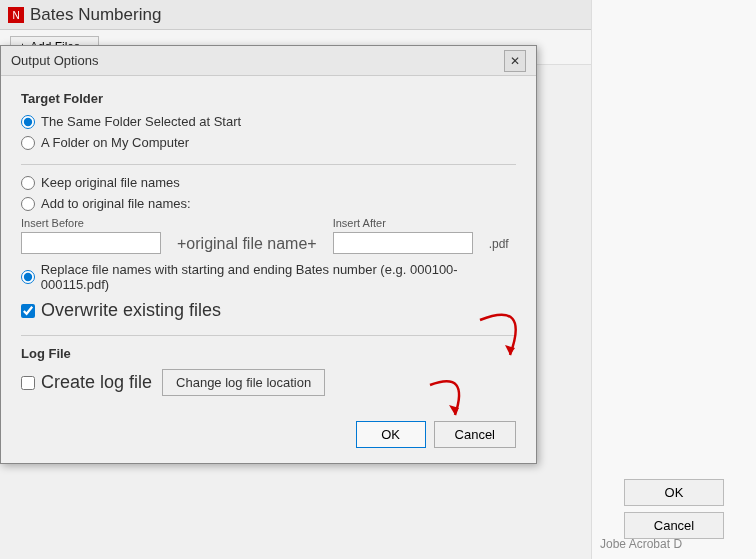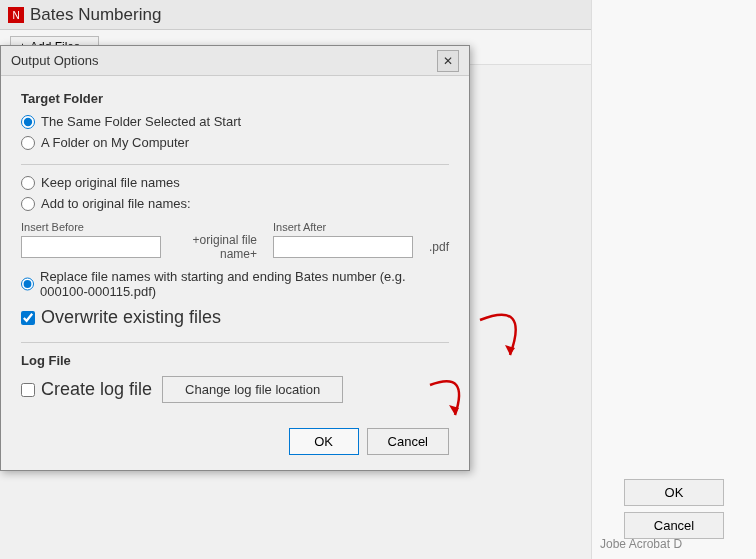--- a/index.html
+++ b/index.html
@@ -124,7 +124,7 @@
       position: absolute;
       top: 45px;
       left: 0;
-      width: 470px;
+      width: 537px;
       background: #f0f0f0;
       border: 1px solid #888;
       box-shadow: 2px 2px 8px rgba(0,0,0,0.3);

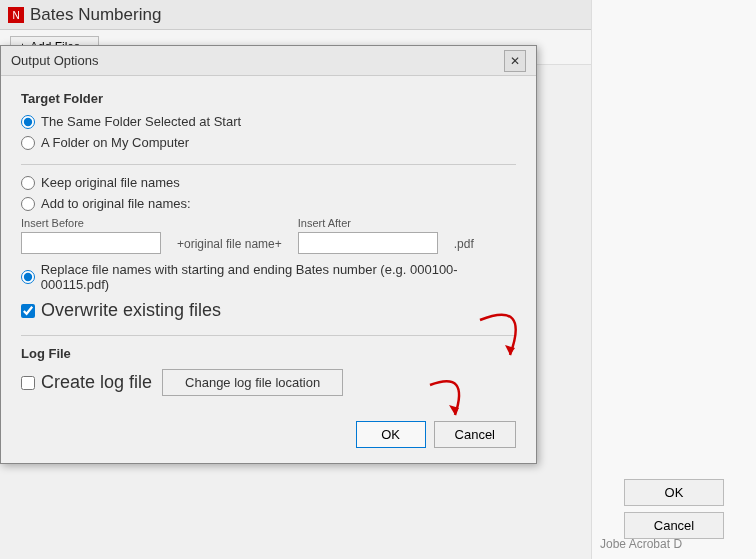--- a/index.html
+++ b/index.html
@@ -235,7 +235,7 @@
     }
 
     .insert-middle-text {
-      font-size: 12px;
+      font-size: 16px;
       color: #555;
       margin-top: 16px;
       text-align: right;

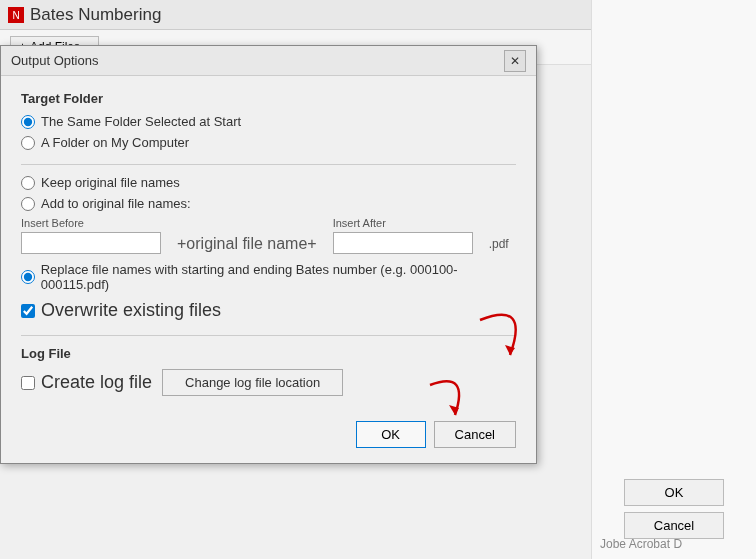--- a/index.html
+++ b/index.html
@@ -279,7 +279,7 @@
     }
 
     .log-btn {
-      padding: 5px 22px;
+      padding: 5px 13px;
       background: #f0f0f0;
       border: 1px solid #aaa;
       font-size: 13px;

